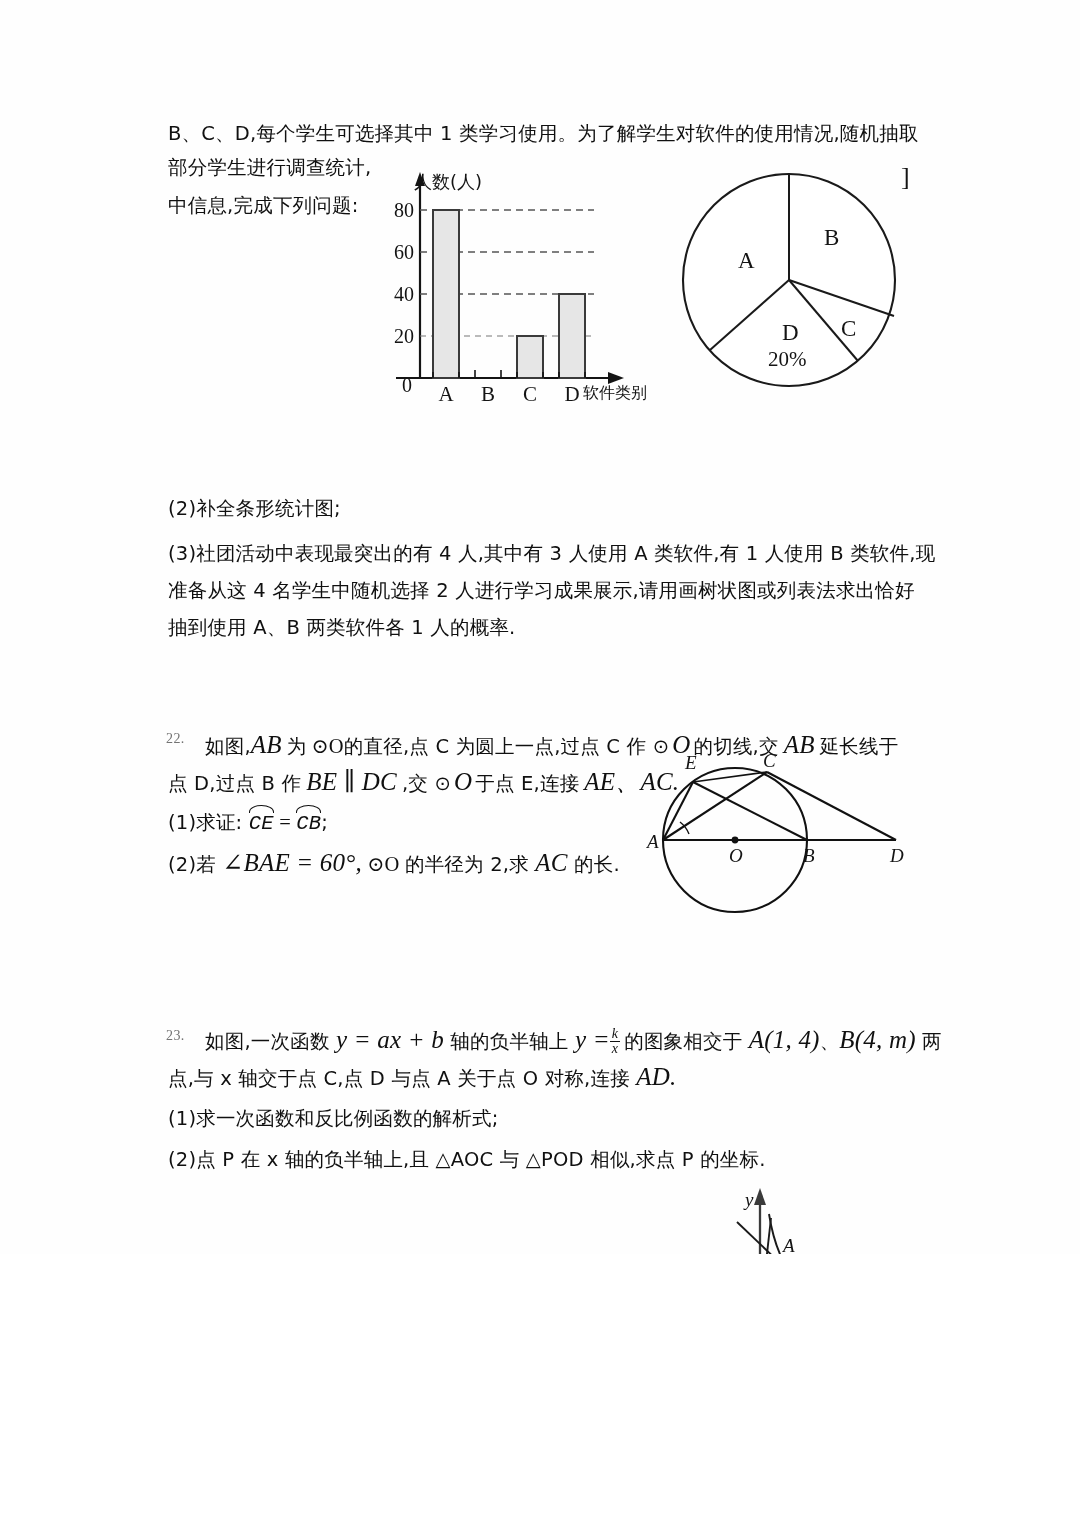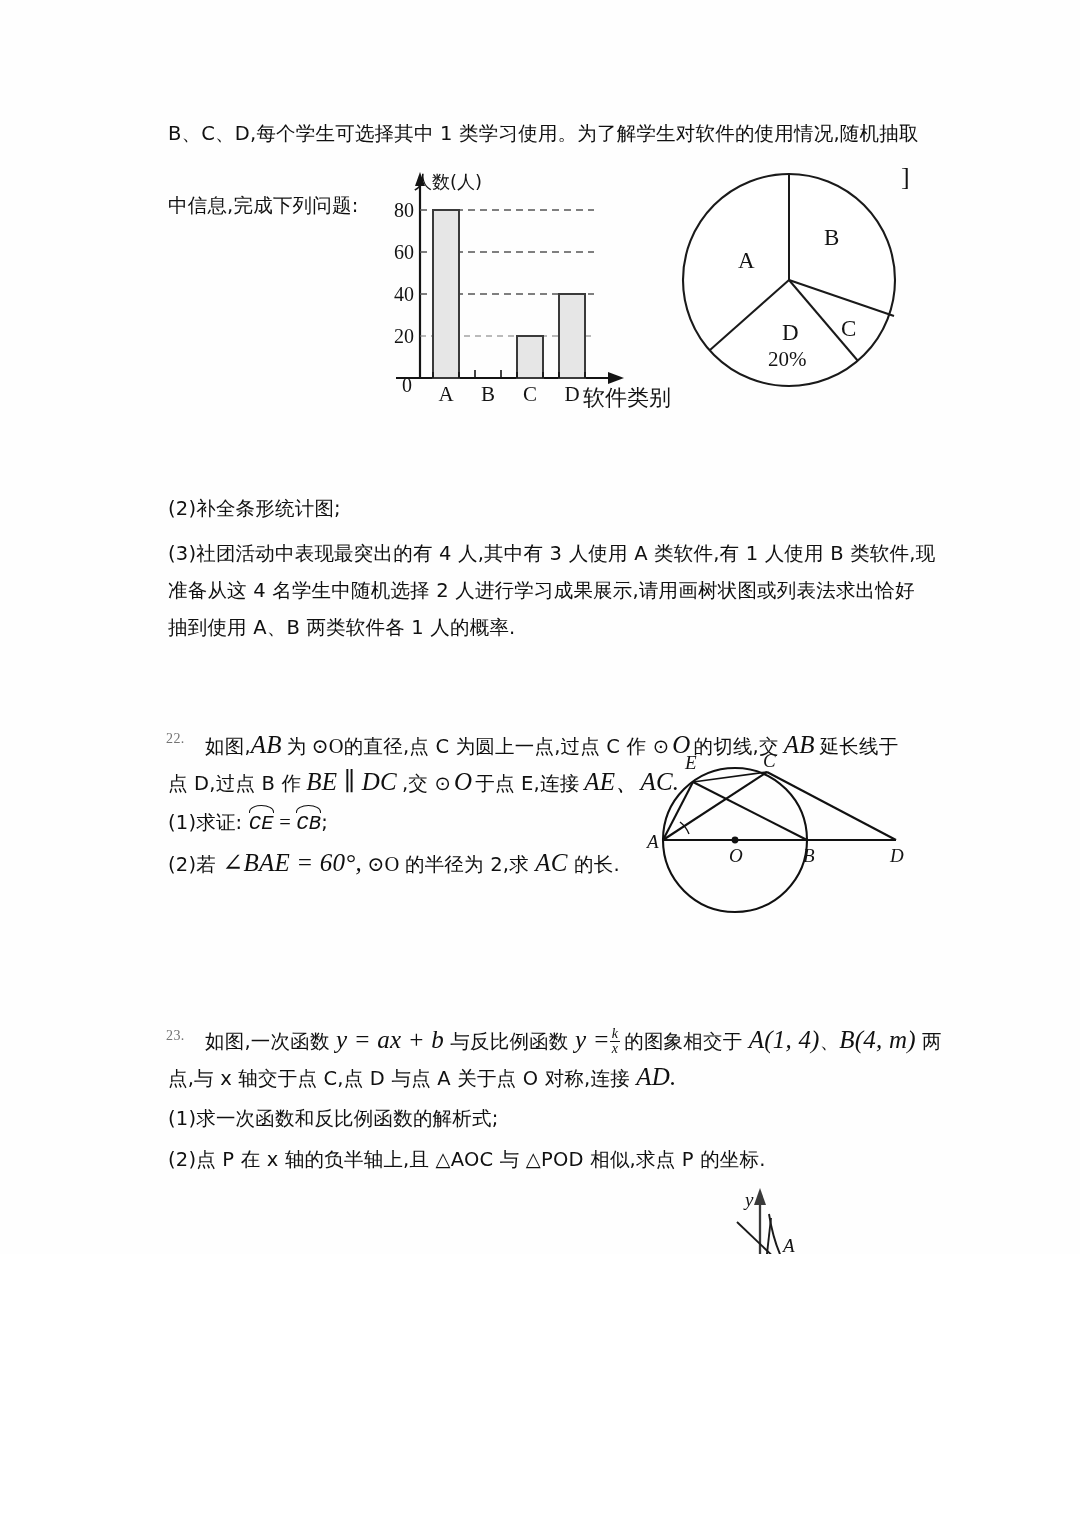--- a/index.html
+++ b/index.html
@@ -95,6 +95,7 @@
 
   <div class="txt" style="left:168px; top:117px;">B、C、D,每个学生可选择其中 1 类学习使用。为了解学生对软件的使用情况,随机抽取</div>
 
+  <div class="txt" style="left:168px; top:151px;">部分学生进行调查统计,</div>
 
   <div class="txt" style="left:168px; top:189px;">中信息,完成下列问题:</div>
 

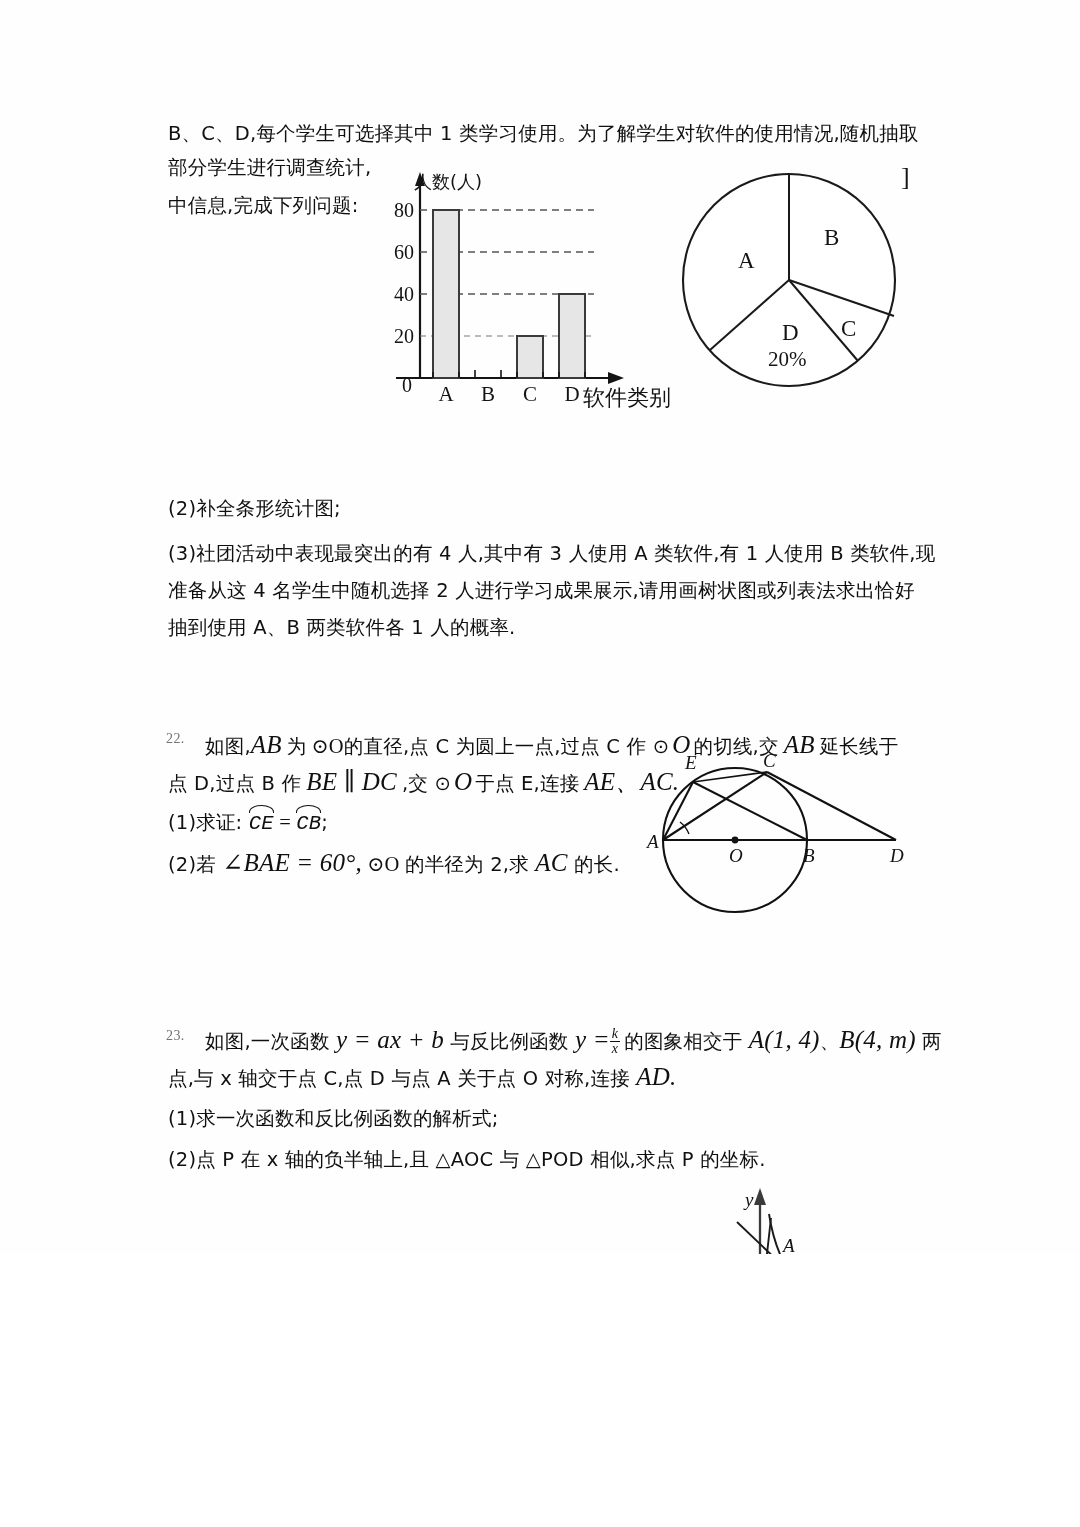--- a/index.html
+++ b/index.html
@@ -143,7 +143,7 @@
 
   <div style="position:absolute; left:414px; top:170px; font-family:'DejaVu Sans','Liberation Sans',sans-serif; font-size:18px; color:#141414;">人数(人)</div>
 
-  <div style="position:absolute; left:583px; top:383px; font-family:'DejaVu Sans','Liberation Sans',sans-serif; font-size:22px; color:#141414;">软件类别</div>
+  <div style="position:absolute; left:583px; top:383px; font-family:'DejaVu Sans','Liberation Sans',sans-serif; font-size:16px; color:#141414;">软件类别</div>
 
   <div class="figwrap" style="left:676px; top:168px;">
     <svg width="235" height="232" viewBox="0 0 235 232">

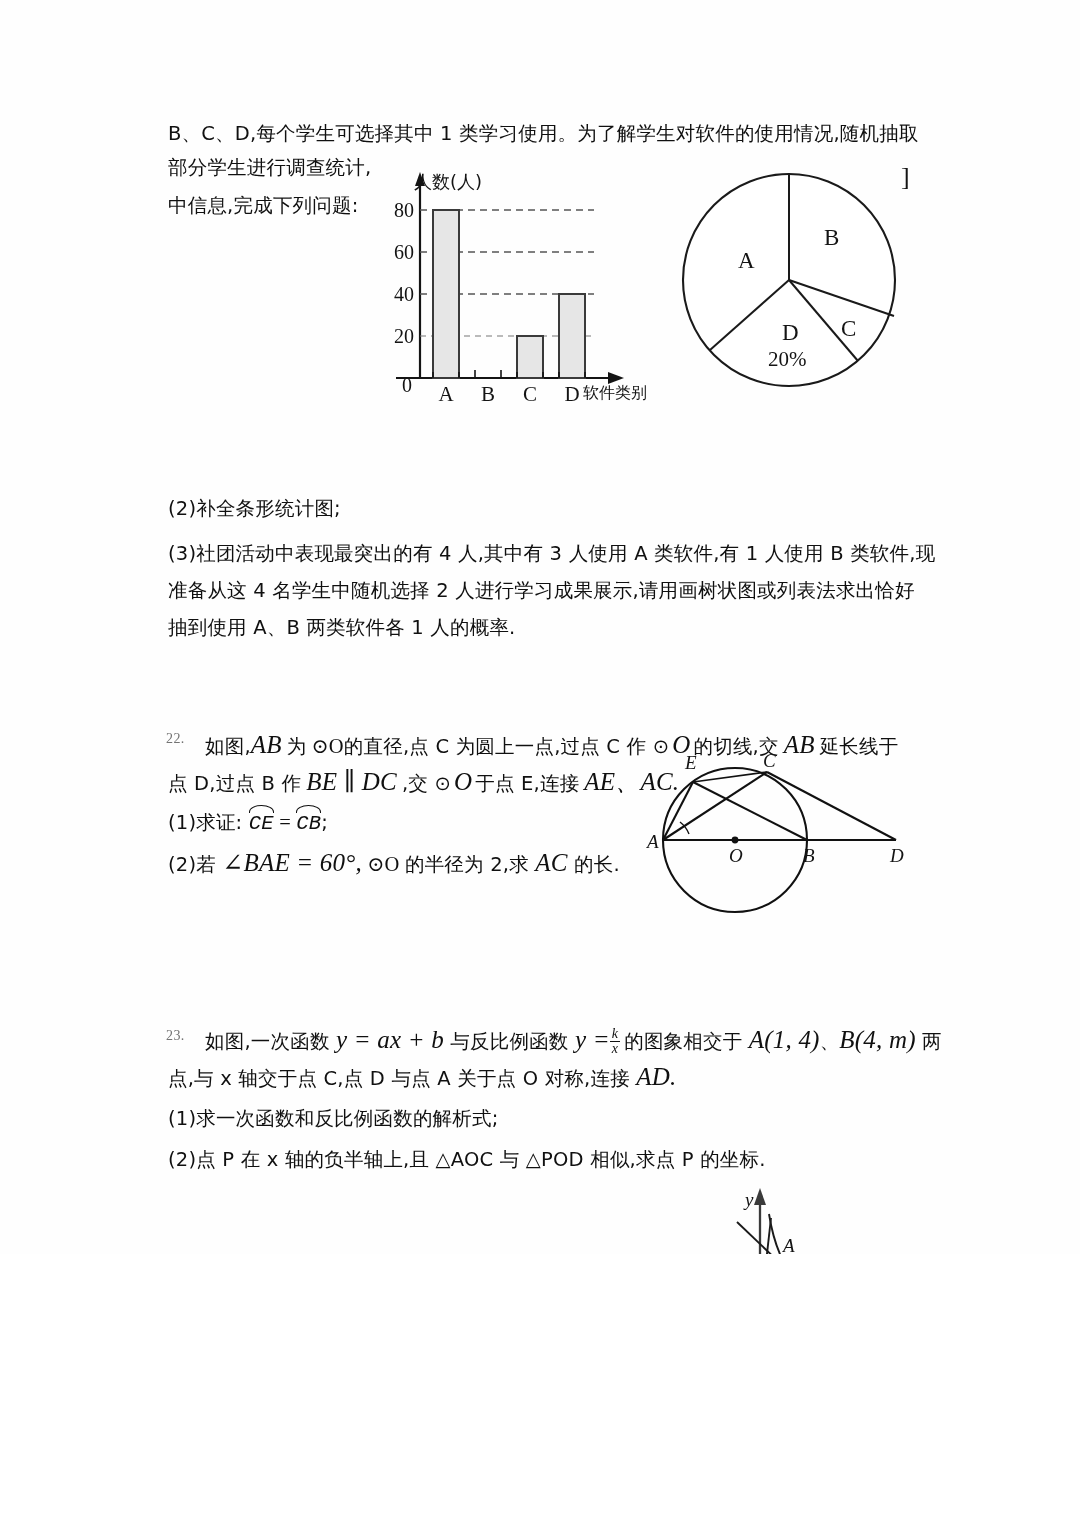--- a/index.html
+++ b/index.html
@@ -220,7 +220,7 @@
   <div class="qnum" style="left:166px; top:1028px;">23.</div>
 
   <div class="txt" style="left:205px; top:1023px;">
-    <span>如图,一次函数 </span><span class="mi">y = ax + b</span><span> 与反比例函数 </span><span class="mi">y =</span><span class="frac"><span class="num">k</span><span class="den">x</span></span><span style="padding-left:4px;">的图象相交于 </span><span class="mi">A(1, 4)</span><span>、</span><span class="mi">B(4, m)</span><span> 两</span>
+    <span>如图,一次函数 </span><span class="mi">y = ax + b</span><span> 轴的负半轴上 </span><span class="mi">y =</span><span class="frac"><span class="num">k</span><span class="den">x</span></span><span style="padding-left:4px;">的图象相交于 </span><span class="mi">A(1, 4)</span><span>、</span><span class="mi">B(4, m)</span><span> 两</span>
   </div>
 
   <div class="txt" style="left:168px; top:1060px;">

